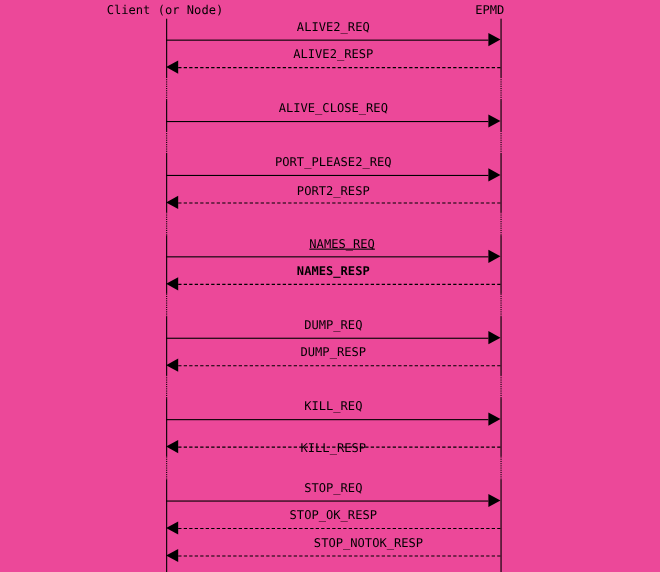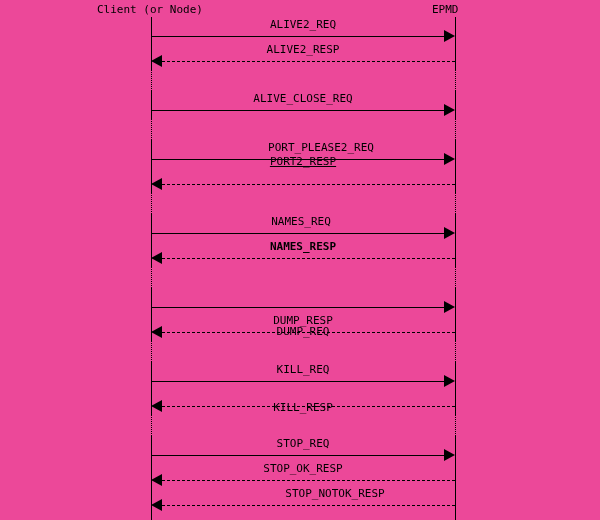--- a/index.html
+++ b/index.html
@@ -116,7 +116,7 @@
       <div class="msg-label" style="top: 93px; left: 303px; text-align: center;">ALIVE_CLOSE_REQ</div>
       <div class="msg-line solid" style="top: 159px; left: 151px; width: 293px;"></div>
       <div class="arrowhead right" style="top: 153px; left: 444px;"></div>
-      <div class="msg-label" style="top: 142px; left: 321px;">PORT_PLEASE2_REQ</div>
+      <div class="msg-label" style="top: 142px; left: 303px;">PORT_PLEASE2_REQ</div>
       <div class="msg-line dashed" style="top: 184px; left: 162px; width: 293px;"></div>
       <div class="arrowhead left" style="top: 178px; left: 151px;"></div>
       <div class="msg-label" style="top: 156px; left: 303px; text-decoration: underline;">PORT2_RESP</div>

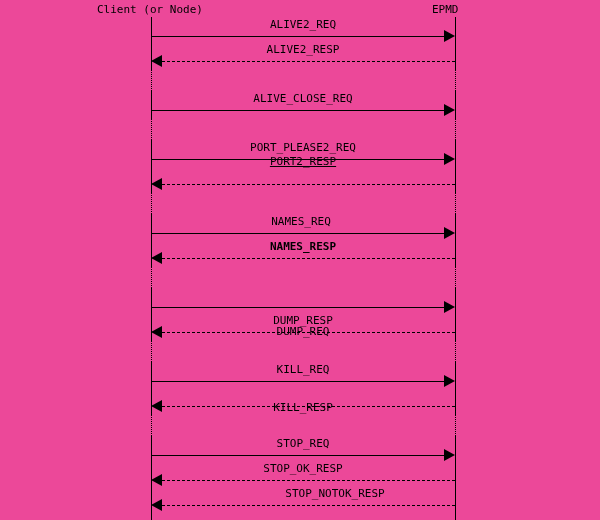--- a/index.html
+++ b/index.html
@@ -119,7 +119,7 @@
       <div class="msg-label" style="top: 142px; left: 303px;">PORT_PLEASE2_REQ</div>
       <div class="msg-line dashed" style="top: 184px; left: 162px; width: 293px;"></div>
       <div class="arrowhead left" style="top: 178px; left: 151px;"></div>
-      <div class="msg-label" style="top: 156px; left: 303px; text-decoration: underline;">PORT2_RESP</div>
+      <div class="msg-label" style="top: 168px; left: 303px;">PORT2_RESP</div>
       <div class="msg-line solid" style="top: 233px; left: 151px; width: 293px;"></div>
       <div class="arrowhead right" style="top: 227px; left: 444px;"></div>
       <div class="msg-label" style="top: 216px; left: 301px;">NAMES_REQ</div>

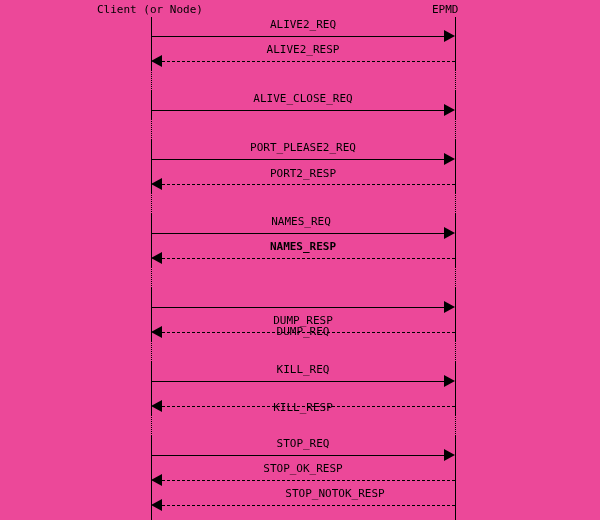--- a/index.html
+++ b/index.html
@@ -122,7 +122,7 @@
       <div class="msg-label" style="top: 168px; left: 303px;">PORT2_RESP</div>
       <div class="msg-line solid" style="top: 233px; left: 151px; width: 293px;"></div>
       <div class="arrowhead right" style="top: 227px; left: 444px;"></div>
-      <div class="msg-label" style="top: 216px; left: 301px;">NAMES_REQ</div>
+      <div class="msg-label" style="top: 216px; left: 311px; text-decoration: underline;">NAMES_REQ</div>
       <div class="msg-line dashed" style="top: 258px; left: 162px; width: 293px;"></div>
       <div class="arrowhead left" style="top: 252px; left: 151px;"></div>
       <div class="msg-label" style="top: 241px; left: 303px; font-weight: bold;">NAMES_RESP</div>

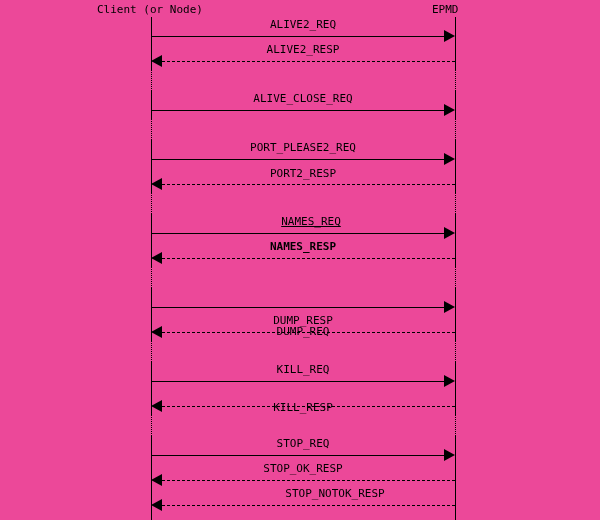--- a/index.html
+++ b/index.html
@@ -128,7 +128,7 @@
       <div class="msg-label" style="top: 241px; left: 303px; font-weight: bold;">NAMES_RESP</div>
       <div class="msg-line solid" style="top: 307px; left: 151px; width: 293px;"></div>
       <div class="arrowhead right" style="top: 301px; left: 444px;"></div>
-      <div class="msg-label" style="top: 290px; left: 303px; margin-top: 36px;">DUMP_REQ</div>
+      <div class="msg-label" style="top: 290px; left: 303px;">DUMP_REQ</div>
       <div class="msg-line dashed" style="top: 332px; left: 162px; width: 293px;"></div>
       <div class="arrowhead left" style="top: 326px; left: 151px;"></div>
       <div class="msg-label" style="top: 315px; left: 303px;">DUMP_RESP</div>

